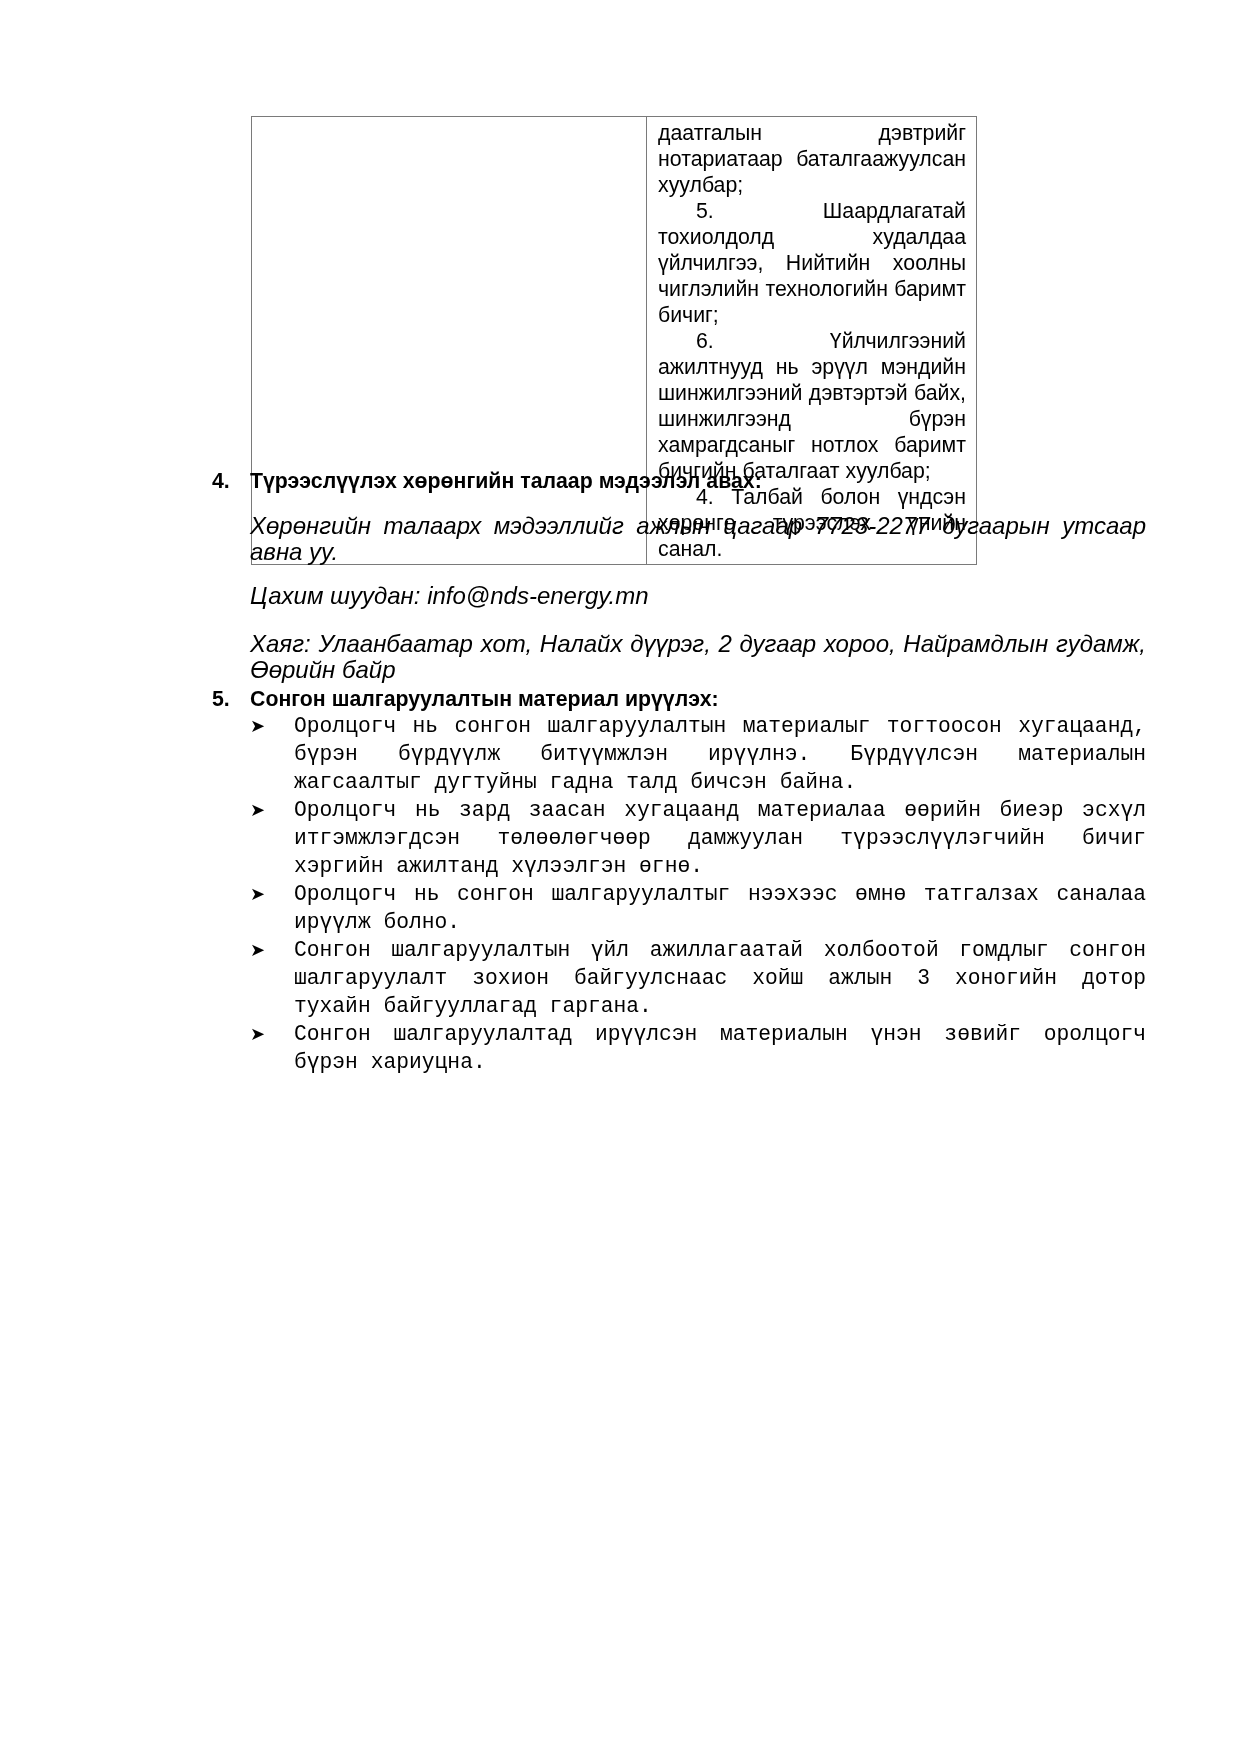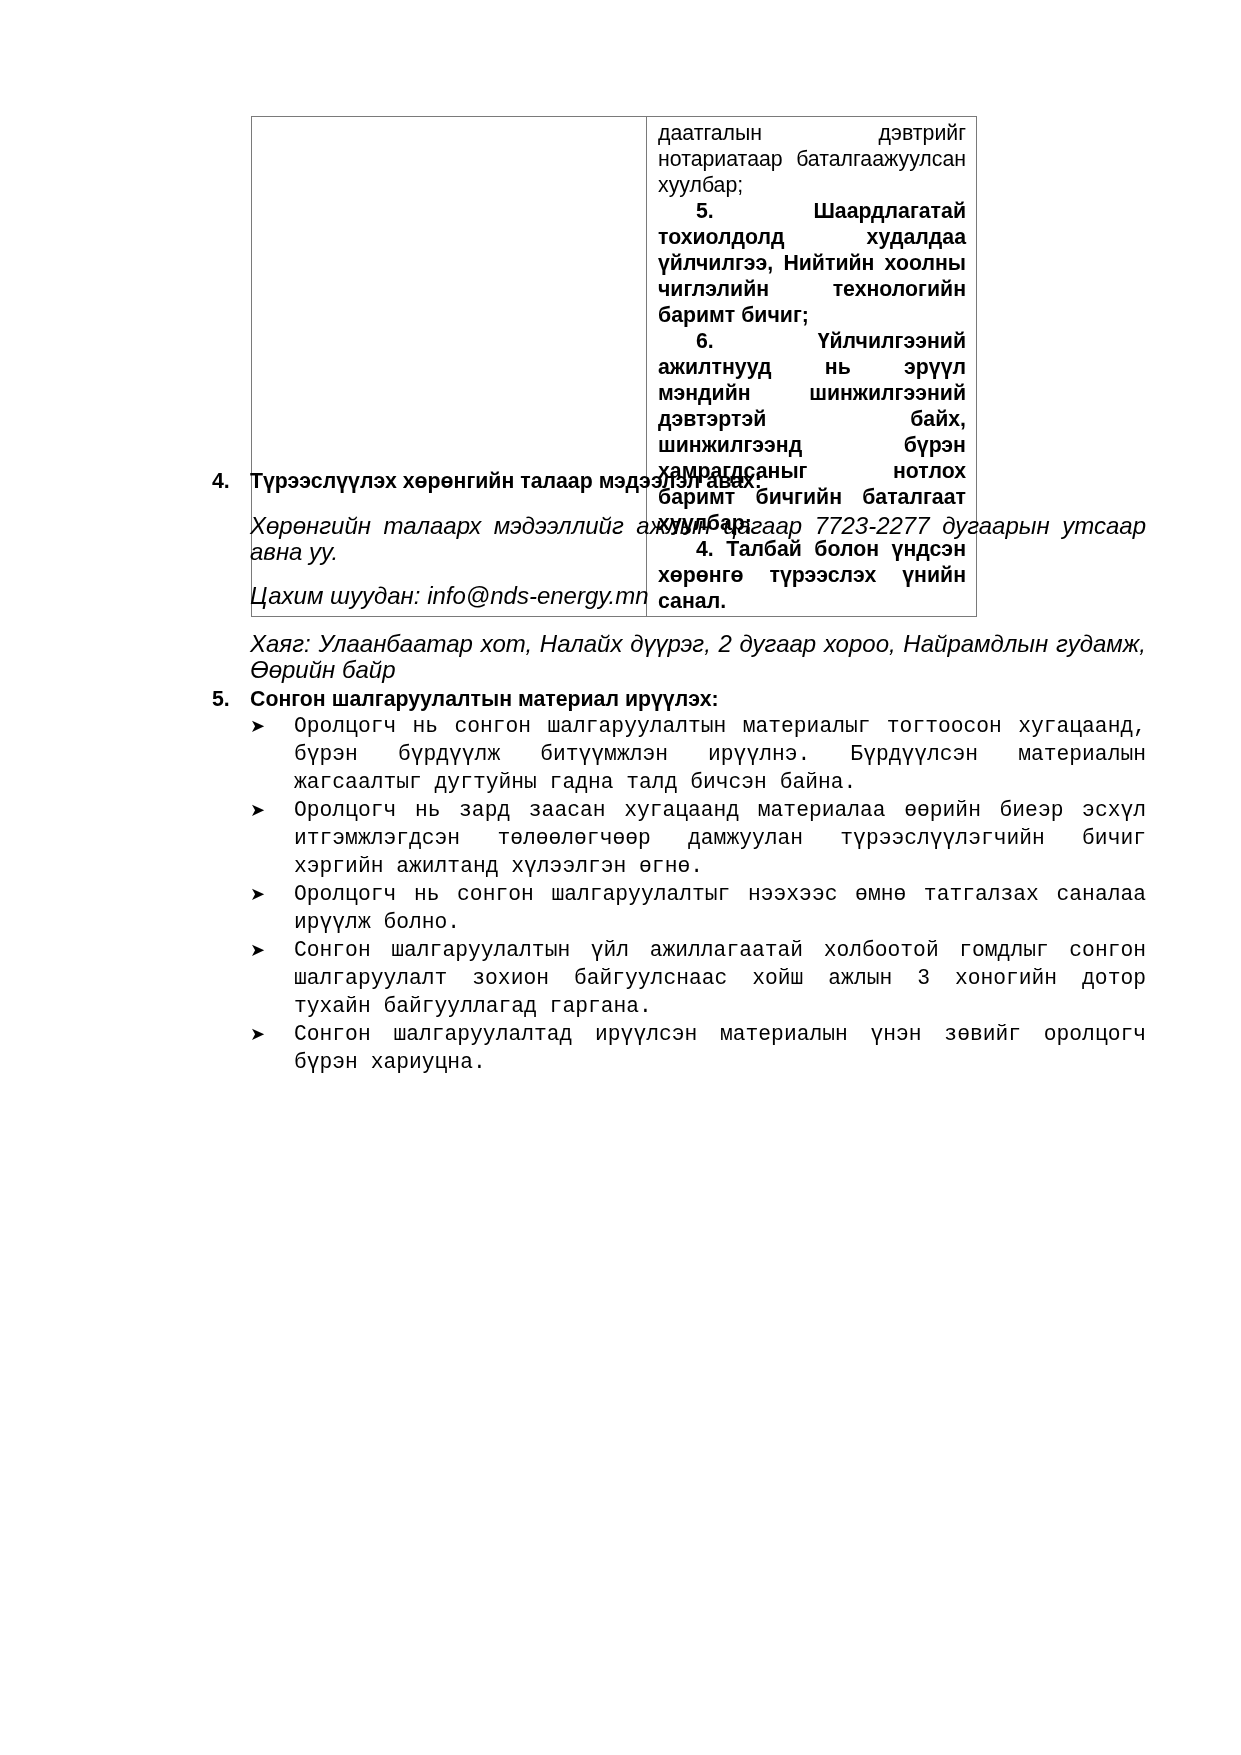--- a/index.html
+++ b/index.html
@@ -10,7 +10,7 @@
   .tbl td.c1 { width: 394px; }
   .tbl td.c2 { padding: 3px 10px 2px 11px; }
   .cell-p { font-size: 21.3px; line-height: 26px; text-align: justify; margin: 0; }
-  .cell-p.ind { text-indent: 38px; font-weight: bold; }
+  .cell-p.ind { text-indent: 38px; }
   .sec { position: absolute; left: 212px; width: 934px; }
   .sec-head { font-weight: bold; font-size: 21.3px; line-height: 26px; display: flex; }
   .sec-num { width: 38px; flex: none; }

